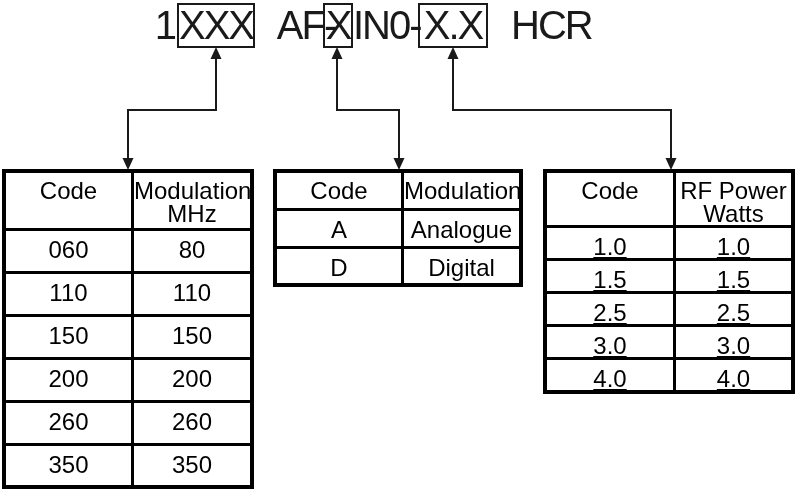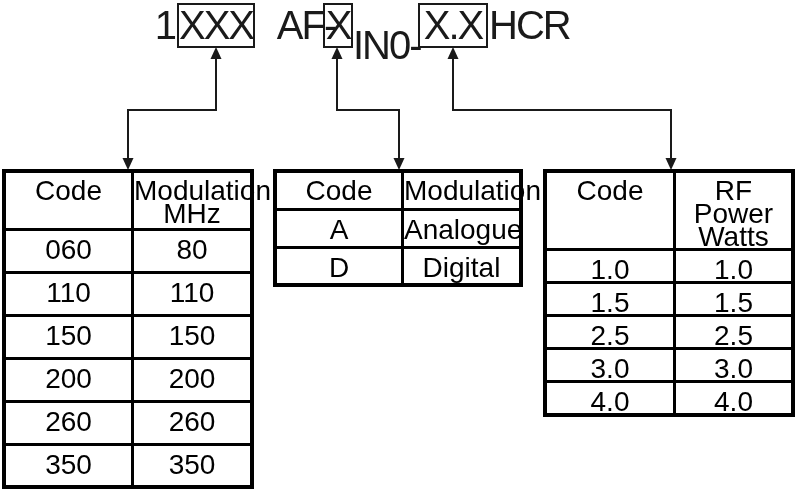--- a/index.html
+++ b/index.html
@@ -47,7 +47,7 @@
   #box-frequency { left: 177px; width: 78px; }
   #seg-af { left: 272px; width: 68px; text-align: center; }
   #box-modulation { left: 323px; width: 30px; }
-  #seg-in0 { left: 353px; width: 65px; text-align: center; margin-top: 20px; }
+  #seg-in0 { left: 353px; width: 65px; text-align: center; }
   #box-power { left: 418px; width: 70px; }
   #seg-suffix { left: 488px; width: 120px; padding-left: 1px; text-align: left; }
   

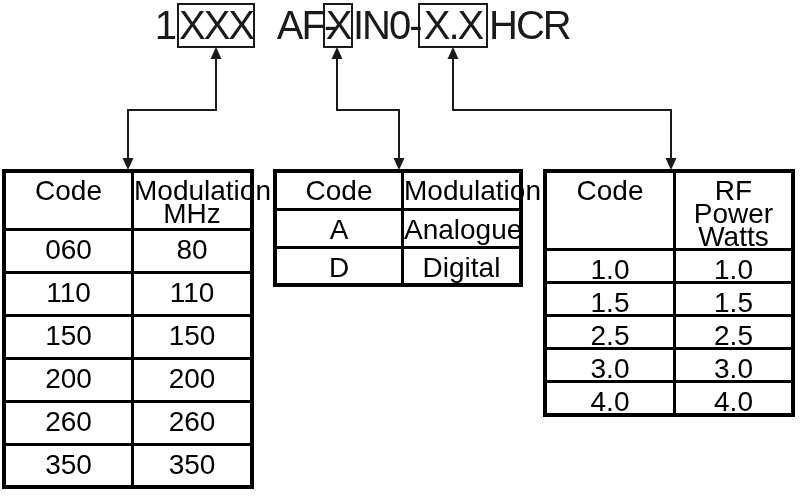--- a/index.html
+++ b/index.html
@@ -49,7 +49,7 @@
   #box-modulation { left: 323px; width: 30px; }
   #seg-in0 { left: 353px; width: 65px; text-align: center; }
   #box-power { left: 418px; width: 70px; }
-  #seg-suffix { left: 488px; width: 120px; padding-left: 1px; text-align: left; }
+  #seg-suffix { left: 488px; width: 120px; padding-left: 23px; text-align: left; }
   
   table.tbl {
     position: absolute;

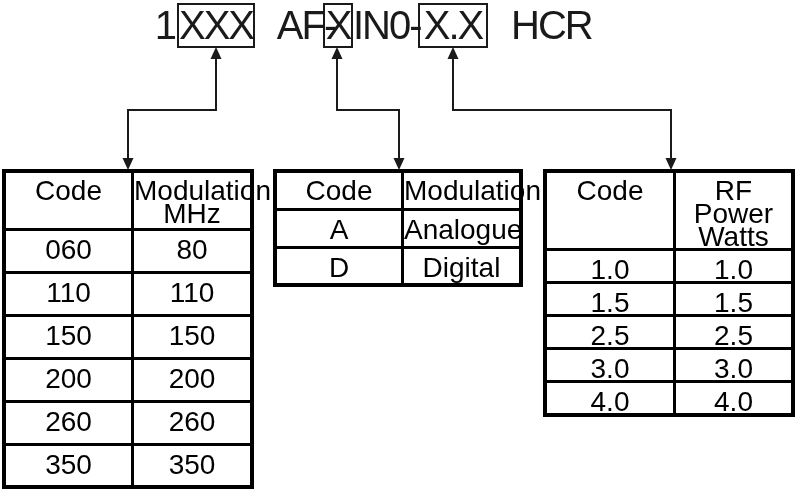--- a/index.html
+++ b/index.html
@@ -58,7 +58,7 @@
     table-layout: fixed;
     background: #ffffff;
     border: 4px solid #000000;
-    font-size: 28px;
+    font-size: 24px;
   }
   table.tbl th, table.tbl td {
     border: 3px solid #000000;

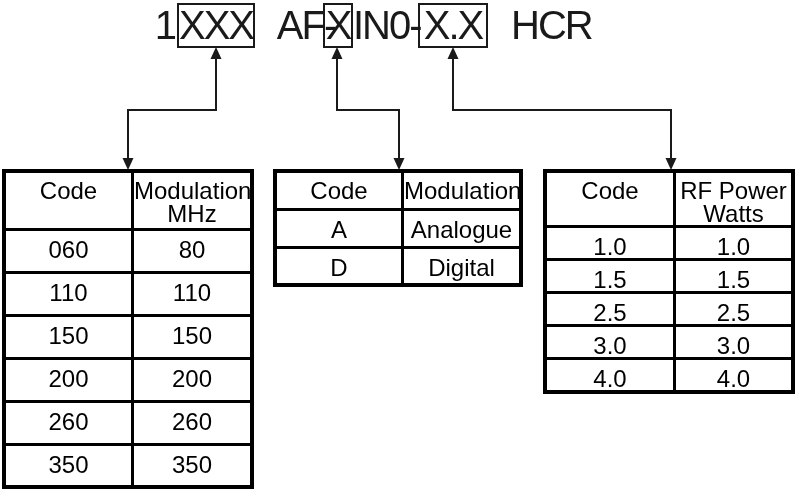--- a/index.html
+++ b/index.html
@@ -90,7 +90,7 @@
   #tbl-rfpower { left: 543px; width: 252px; }
   #tbl-rfpower th:first-child { width: 126px; }
   #tbl-rfpower thead tr { height: 54px; }
-  #tbl-rfpower tbody tr { height: 32px; }
+  #tbl-rfpower tbody tr { height: 32px; text-decoration: underline; }
 </style>
 </head>
 <body>

